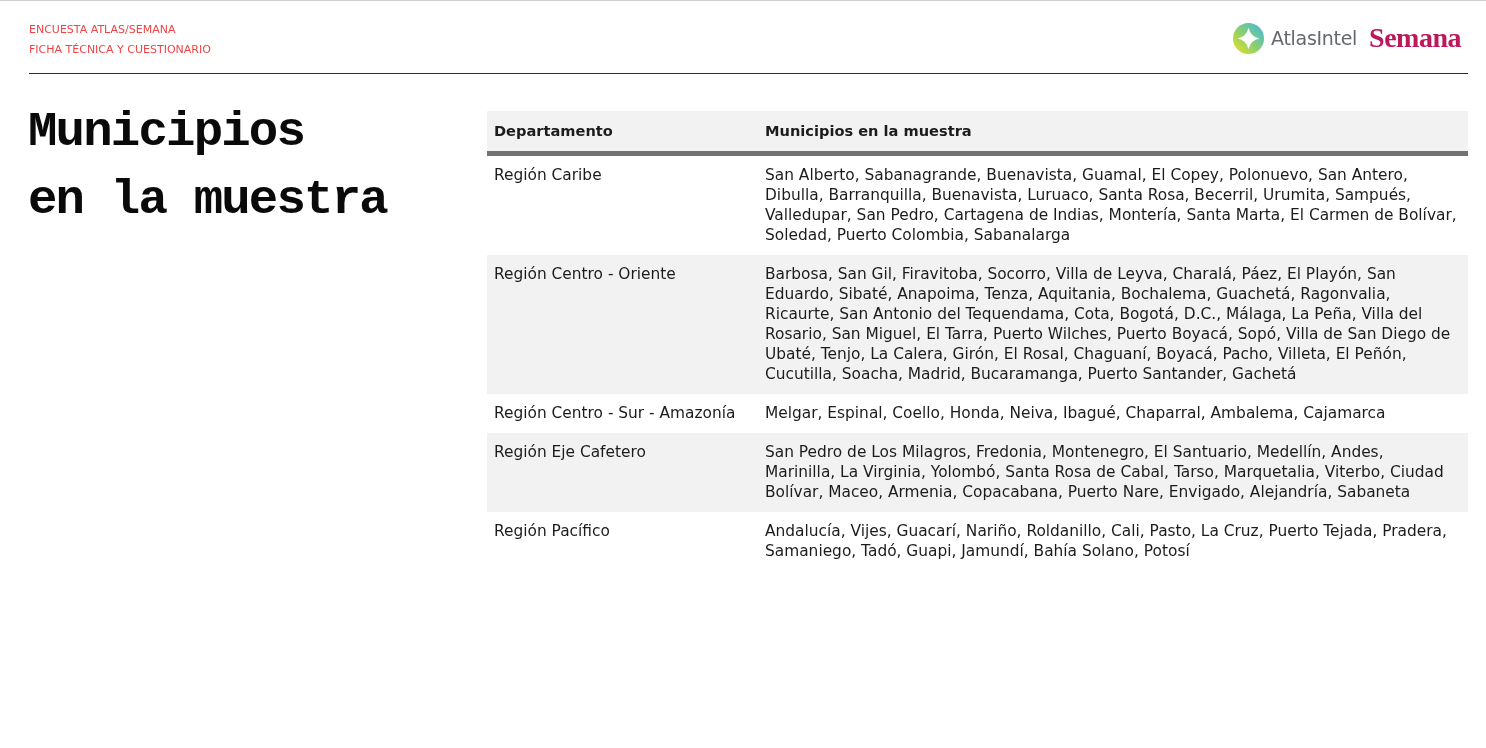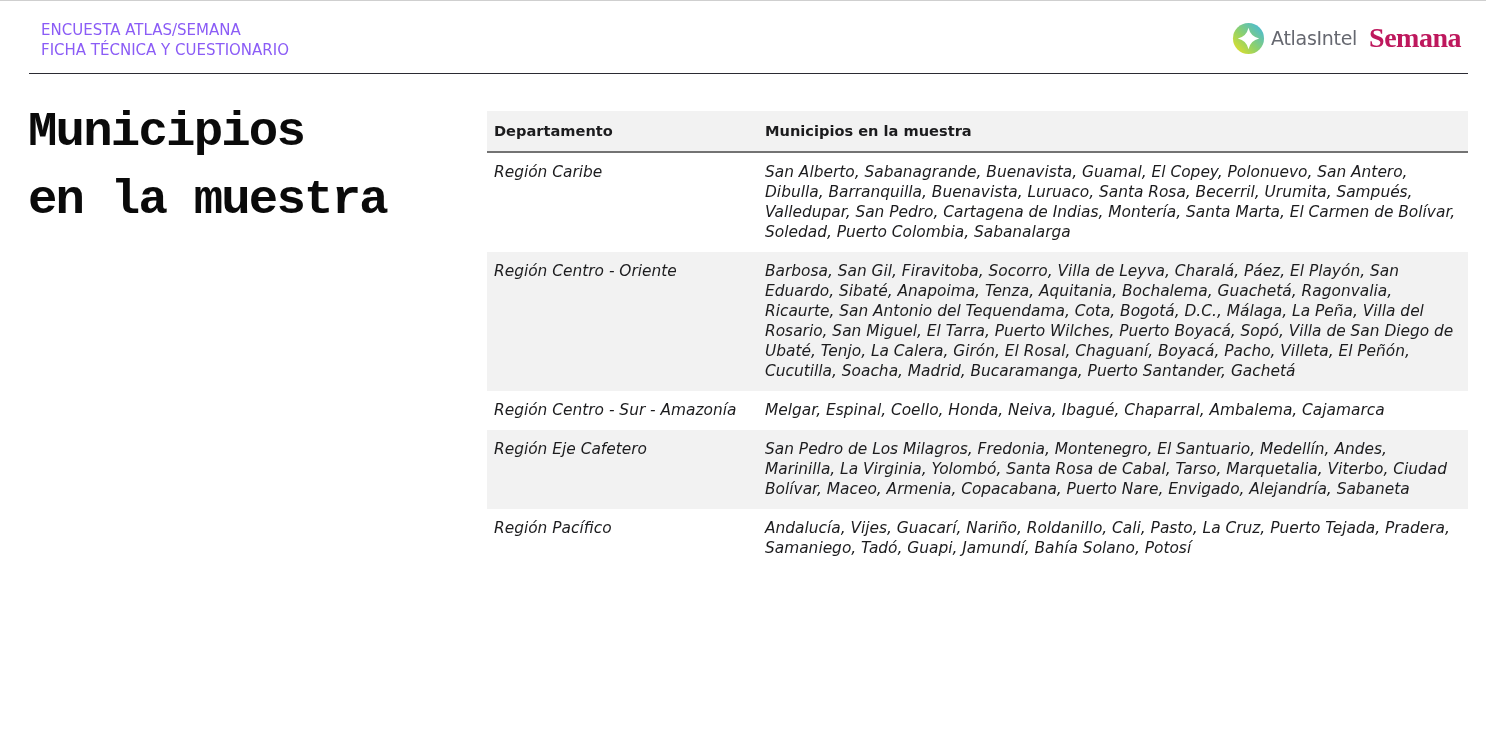--- a/index.html
+++ b/index.html
@@ -19,8 +19,8 @@
       position: absolute; left: 29px; top: 20px; width: 1439px; height: 55px;
     }
     .header-text {
-      position: absolute; left: 12px; top: 0;
-      font-size: 15px; line-height: 20px; color: #8b5cf6;
+      position: absolute; left: 0; top: 0;
+      font-size: 11px; line-height: 20px; color: #ef4444;
       letter-spacing: 0;
     }
     .header-rule {

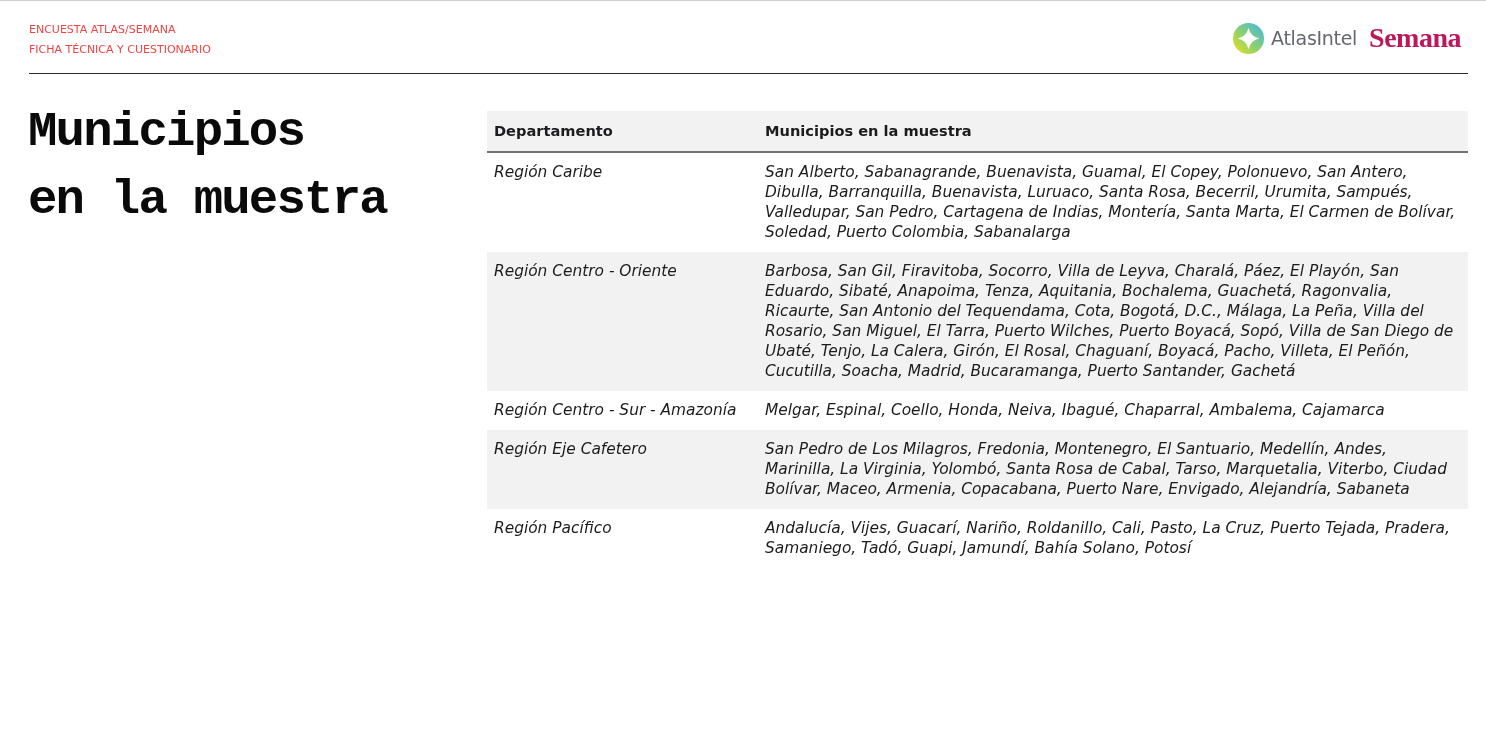--- a/index.html
+++ b/index.html
@@ -60,7 +60,7 @@
       background: #f2f2f2; text-align: left; font-weight: bold;
       font-size: 14.6px;
       padding: 10px 7px 10px 7px; height: 40px;
-      border-bottom: 2px solid #737373;
+      border-bottom: 5px solid #737373;
     }
     tbody td { vertical-align: top; padding: 9px 7px 10px 7px; font-style: italic; }
     tbody tr:nth-child(even) td { background: #f2f2f2; }

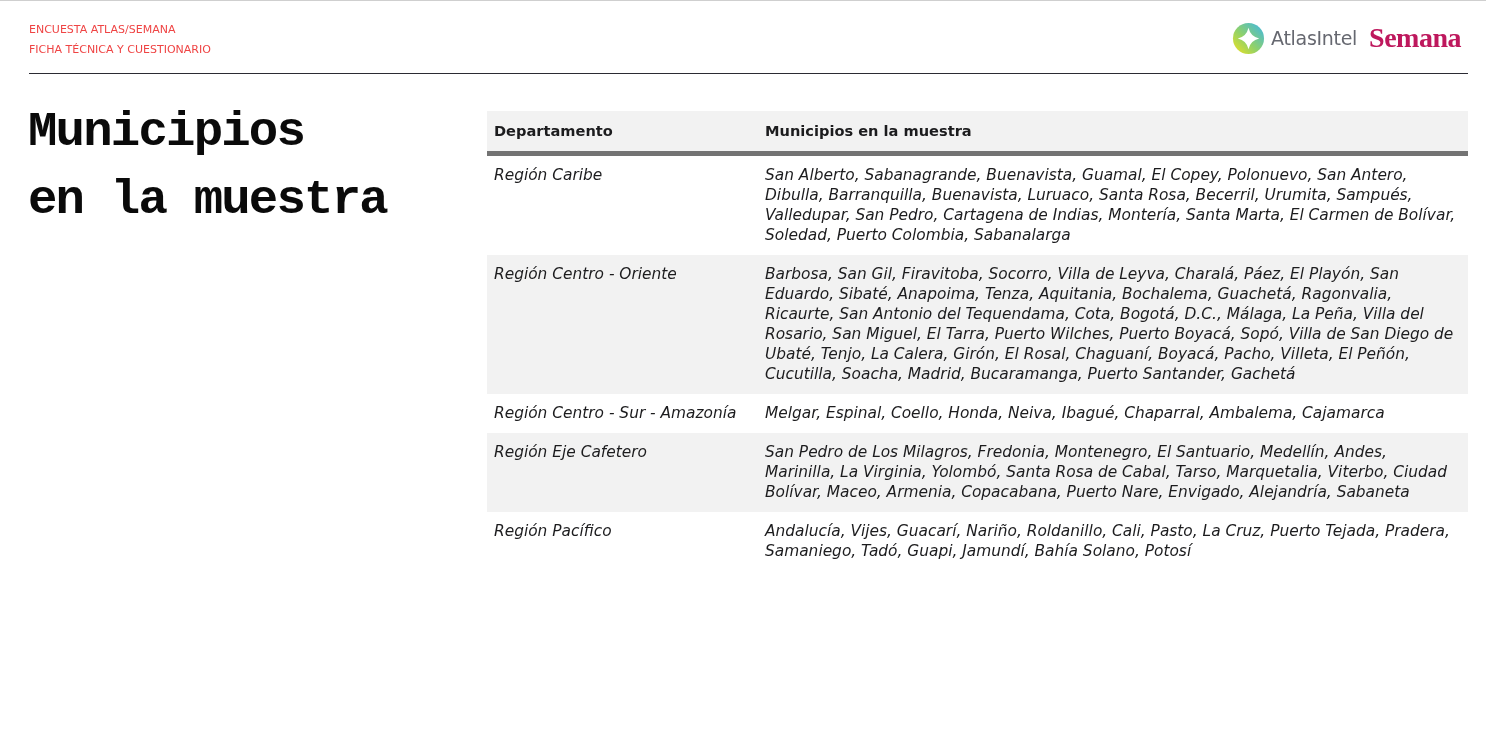--- a/index.html
+++ b/index.html
@@ -62,7 +62,7 @@
       padding: 10px 7px 10px 7px; height: 40px;
       border-bottom: 5px solid #737373;
     }
-    tbody td { vertical-align: top; padding: 9px 7px 10px 7px; font-style: italic; }
+    tbody td { vertical-align: top; padding: 9px 7px 10px 7px; }
     tbody tr:nth-child(even) td { background: #f2f2f2; }
     .col-dept { width: 271px; }
     td.muni { padding-right: 10px; }

